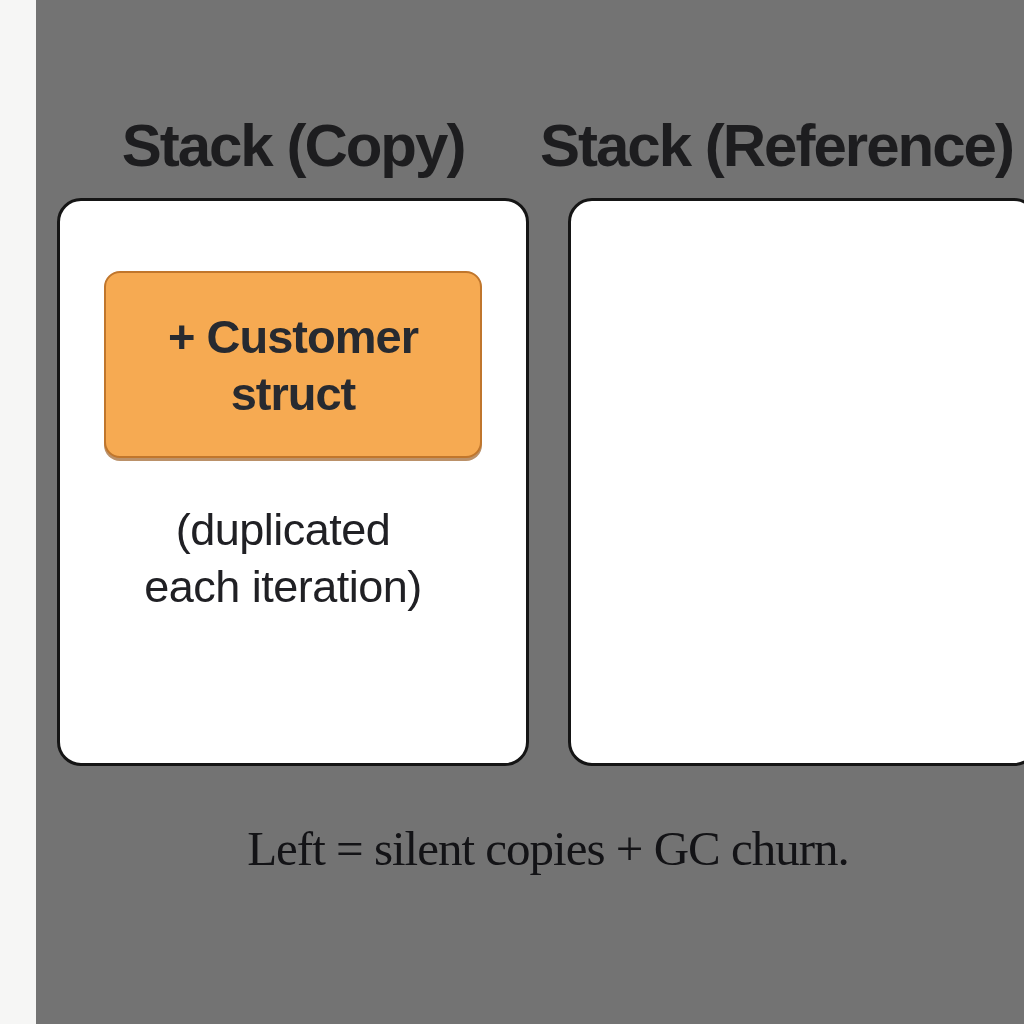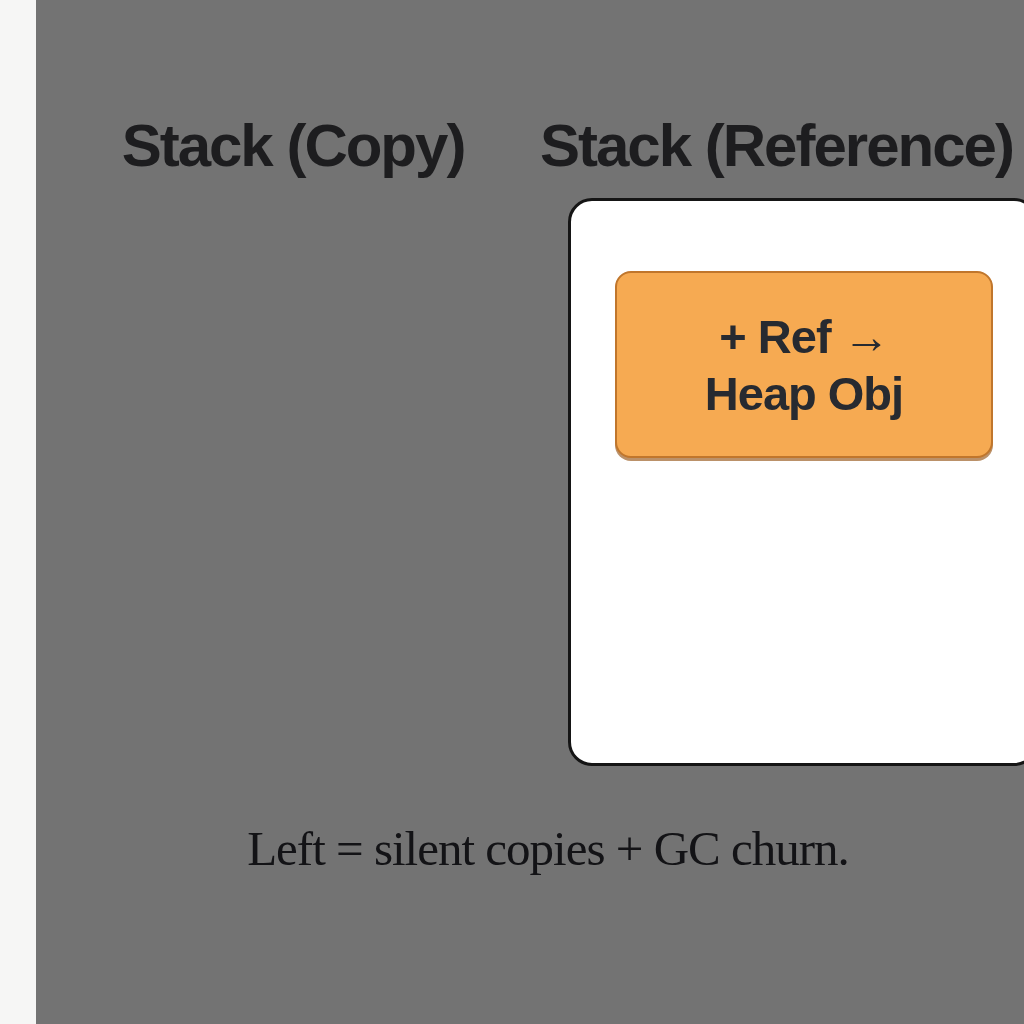--- a/index.html
+++ b/index.html
@@ -98,6 +98,14 @@
 
   <div class="panel-title right">Stack (Reference)</div>
 
+  <div class="panel left">
+    <div class="frame-box">
+      <div class="label">+ Customer
+struct</div>
+    </div>
+    <div class="panel-note">(duplicated
+each iteration)</div>
+  </div>
 
   <div class="panel right">
     <div class="frame-box">

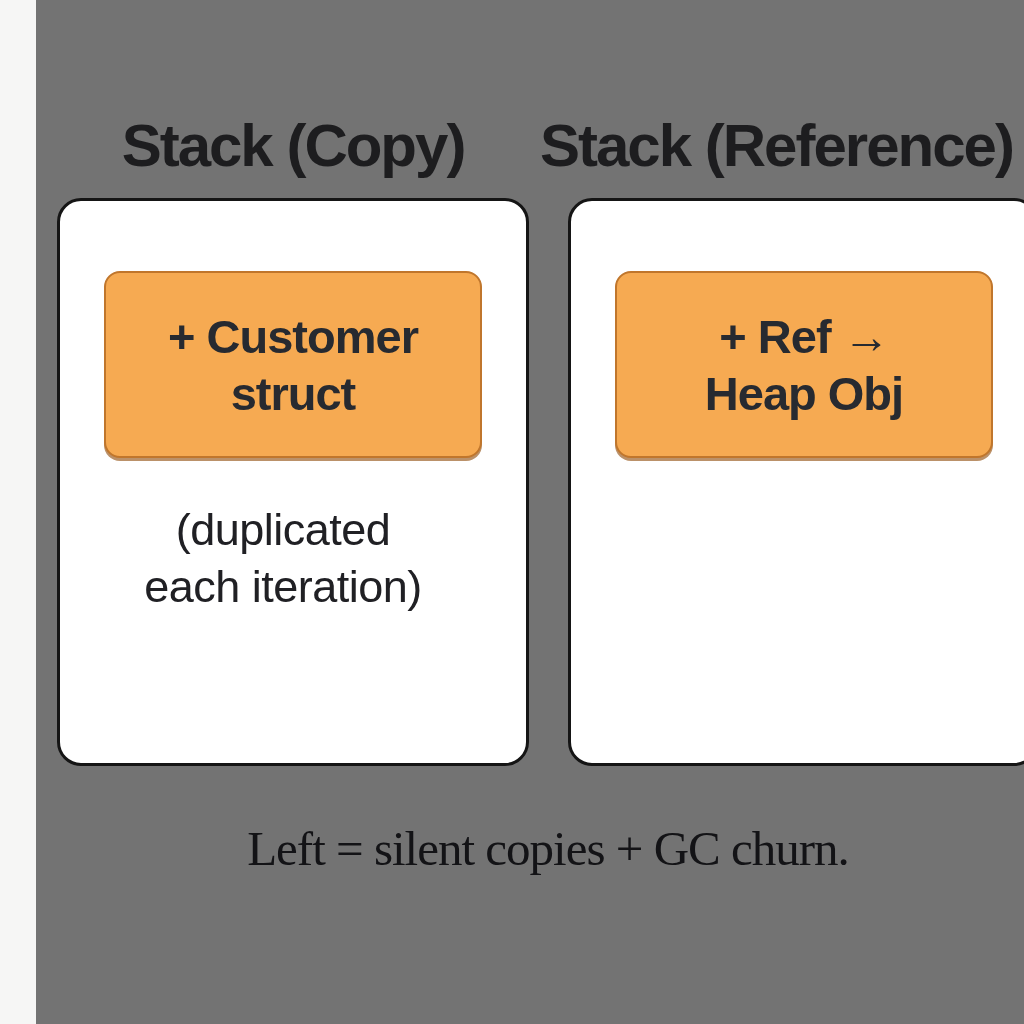--- a/index.html
+++ b/index.html
@@ -108,10 +108,6 @@
   </div>
 
   <div class="panel right">
-    <div class="frame-box">
-      <div class="label">+ Ref →
-Heap Obj</div>
-    </div>
   </div>
 
   <div class="caption">Left = silent copies + GC churn.</div>

